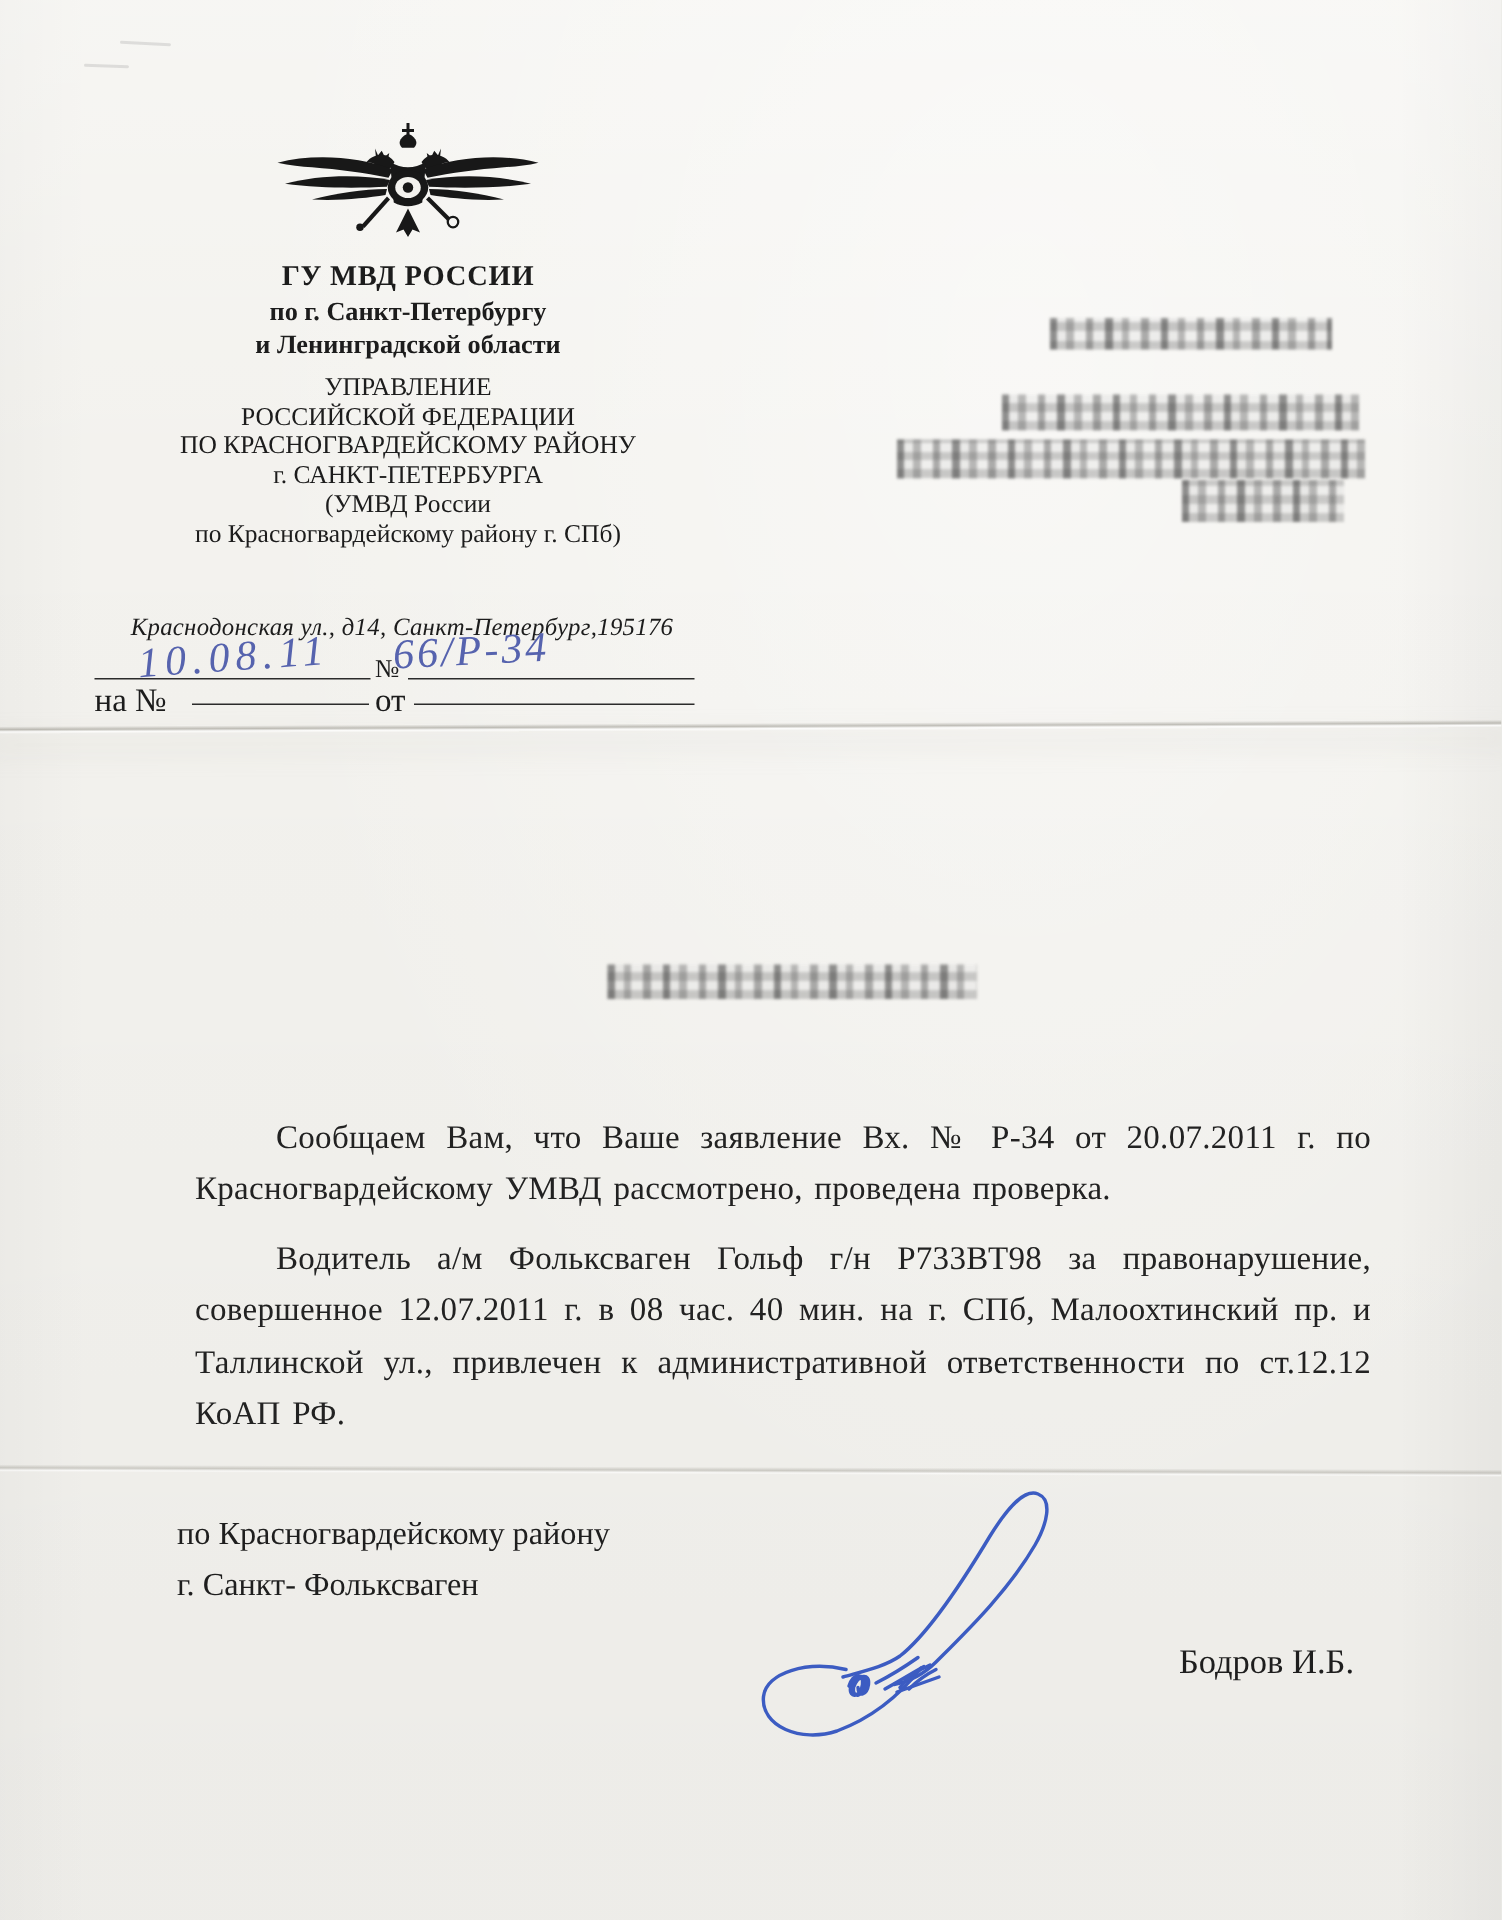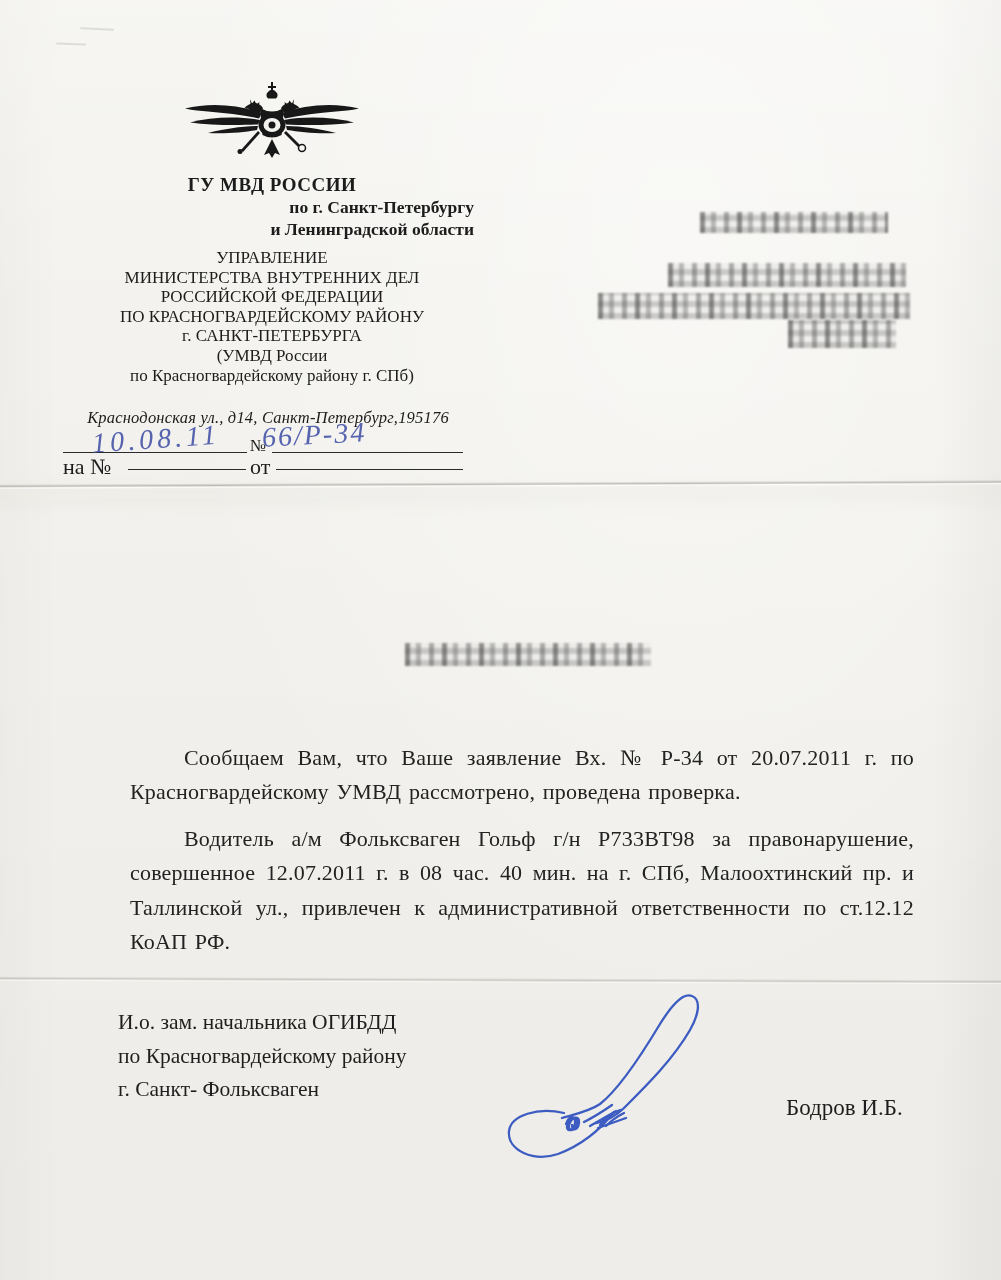--- a/index.html
+++ b/index.html
@@ -30,7 +30,7 @@
   .emblem{left:182px;top:80px;width:180px;height:98px;}
   .org-top{left:70px;top:173px;width:404px;text-align:center;font-weight:bold;}
   .org-top .l0{font-size:19px;line-height:23px;letter-spacing:.5px;}
-  .org-top .l1,.org-top .l2{font-size:17.5px;line-height:22px;text-align:right;}
+  .org-top .l1,.org-top .l2{font-size:17.5px;line-height:22px;}
   .org-main{left:70px;top:248px;width:404px;text-align:center;font-size:17px;line-height:19.6px;}
   .address{left:60px;top:408px;width:416px;text-align:center;font-style:italic;font-size:16.5px;letter-spacing:.2px;}
 

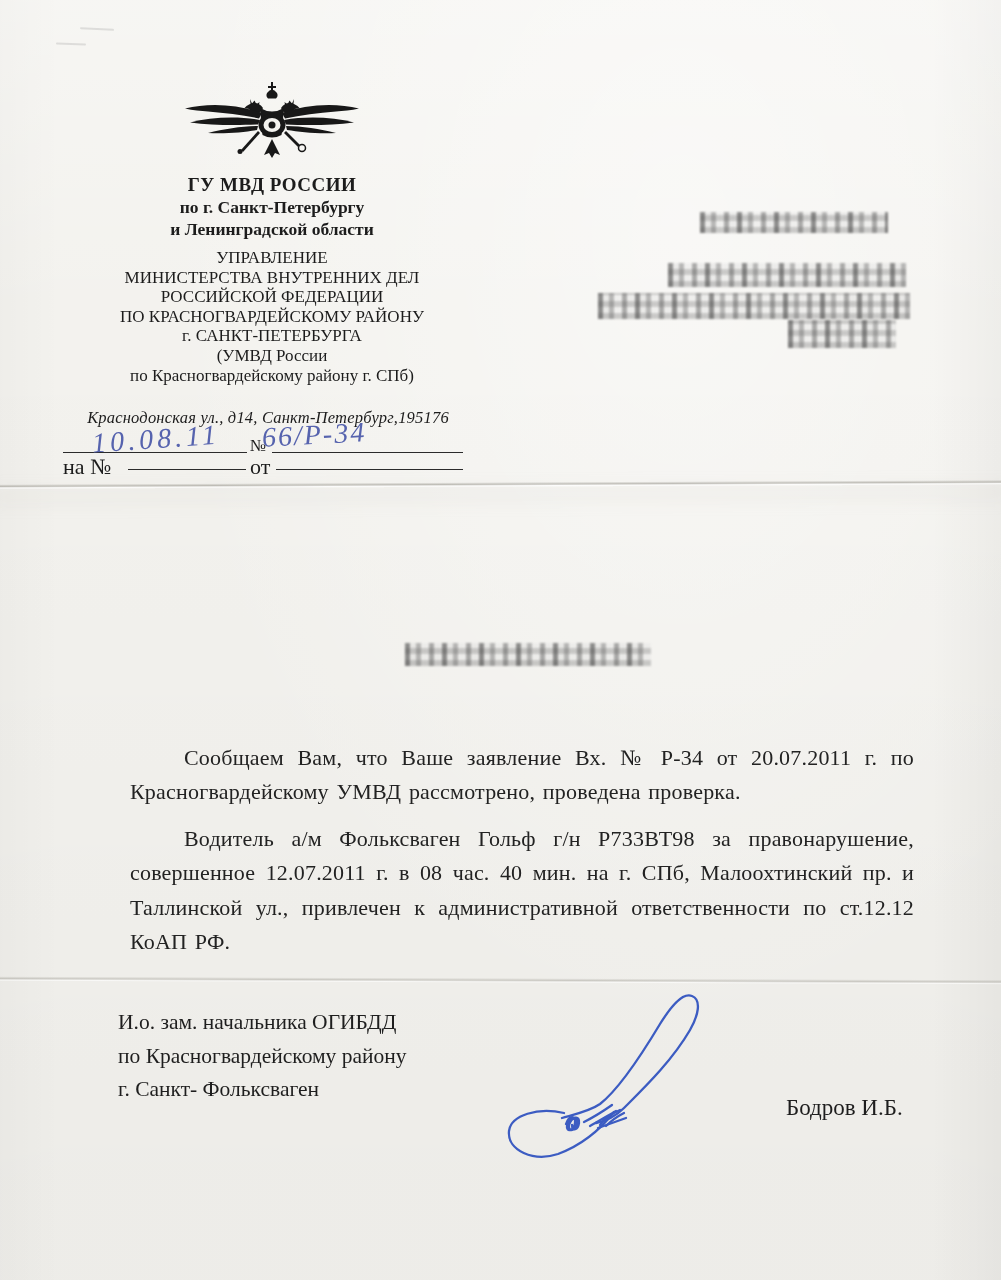--- a/index.html
+++ b/index.html
@@ -128,7 +128,6 @@
 
   <div class="abs org-main">
     <div>УПРАВЛЕНИЕ</div>
-    <div>МИНИСТЕРСТВА ВНУТРЕННИХ  ДЕЛ</div>
     <div>РОССИЙСКОЙ ФЕДЕРАЦИИ</div>
     <div>ПО КРАСНОГВАРДЕЙСКОМУ РАЙОНУ</div>
     <div>г. САНКТ-ПЕТЕРБУРГА</div>

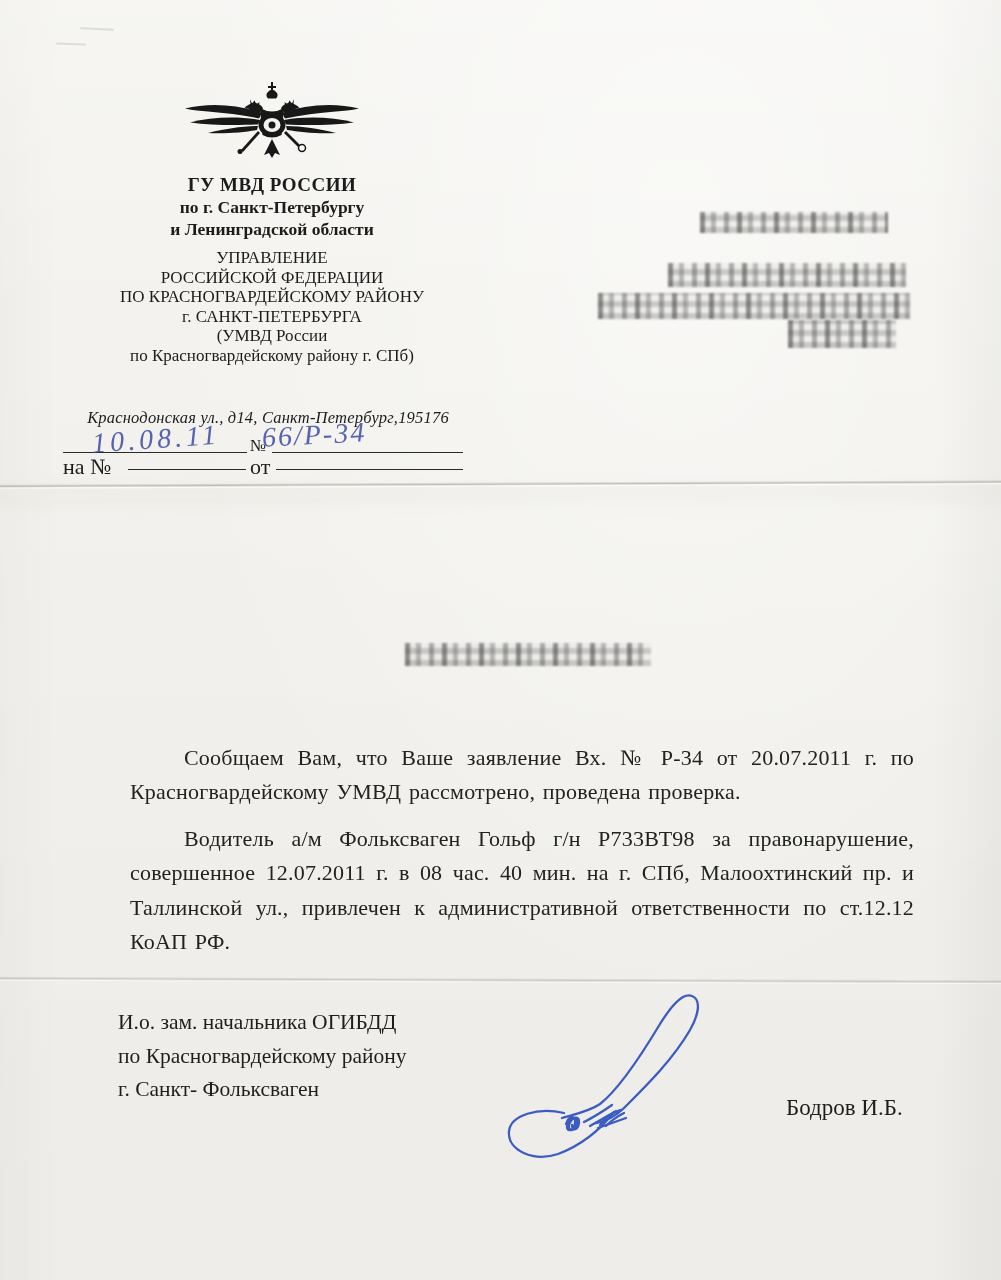--- a/index.html
+++ b/index.html
@@ -161,7 +161,6 @@
   </main>
 
   <div class="abs position-lines">
-    <div>И.о. зам. начальника ОГИБДД</div>
     <div>по Красногвардейскому району</div>
     <div>г. Санкт- Фольксваген</div>
   </div>

